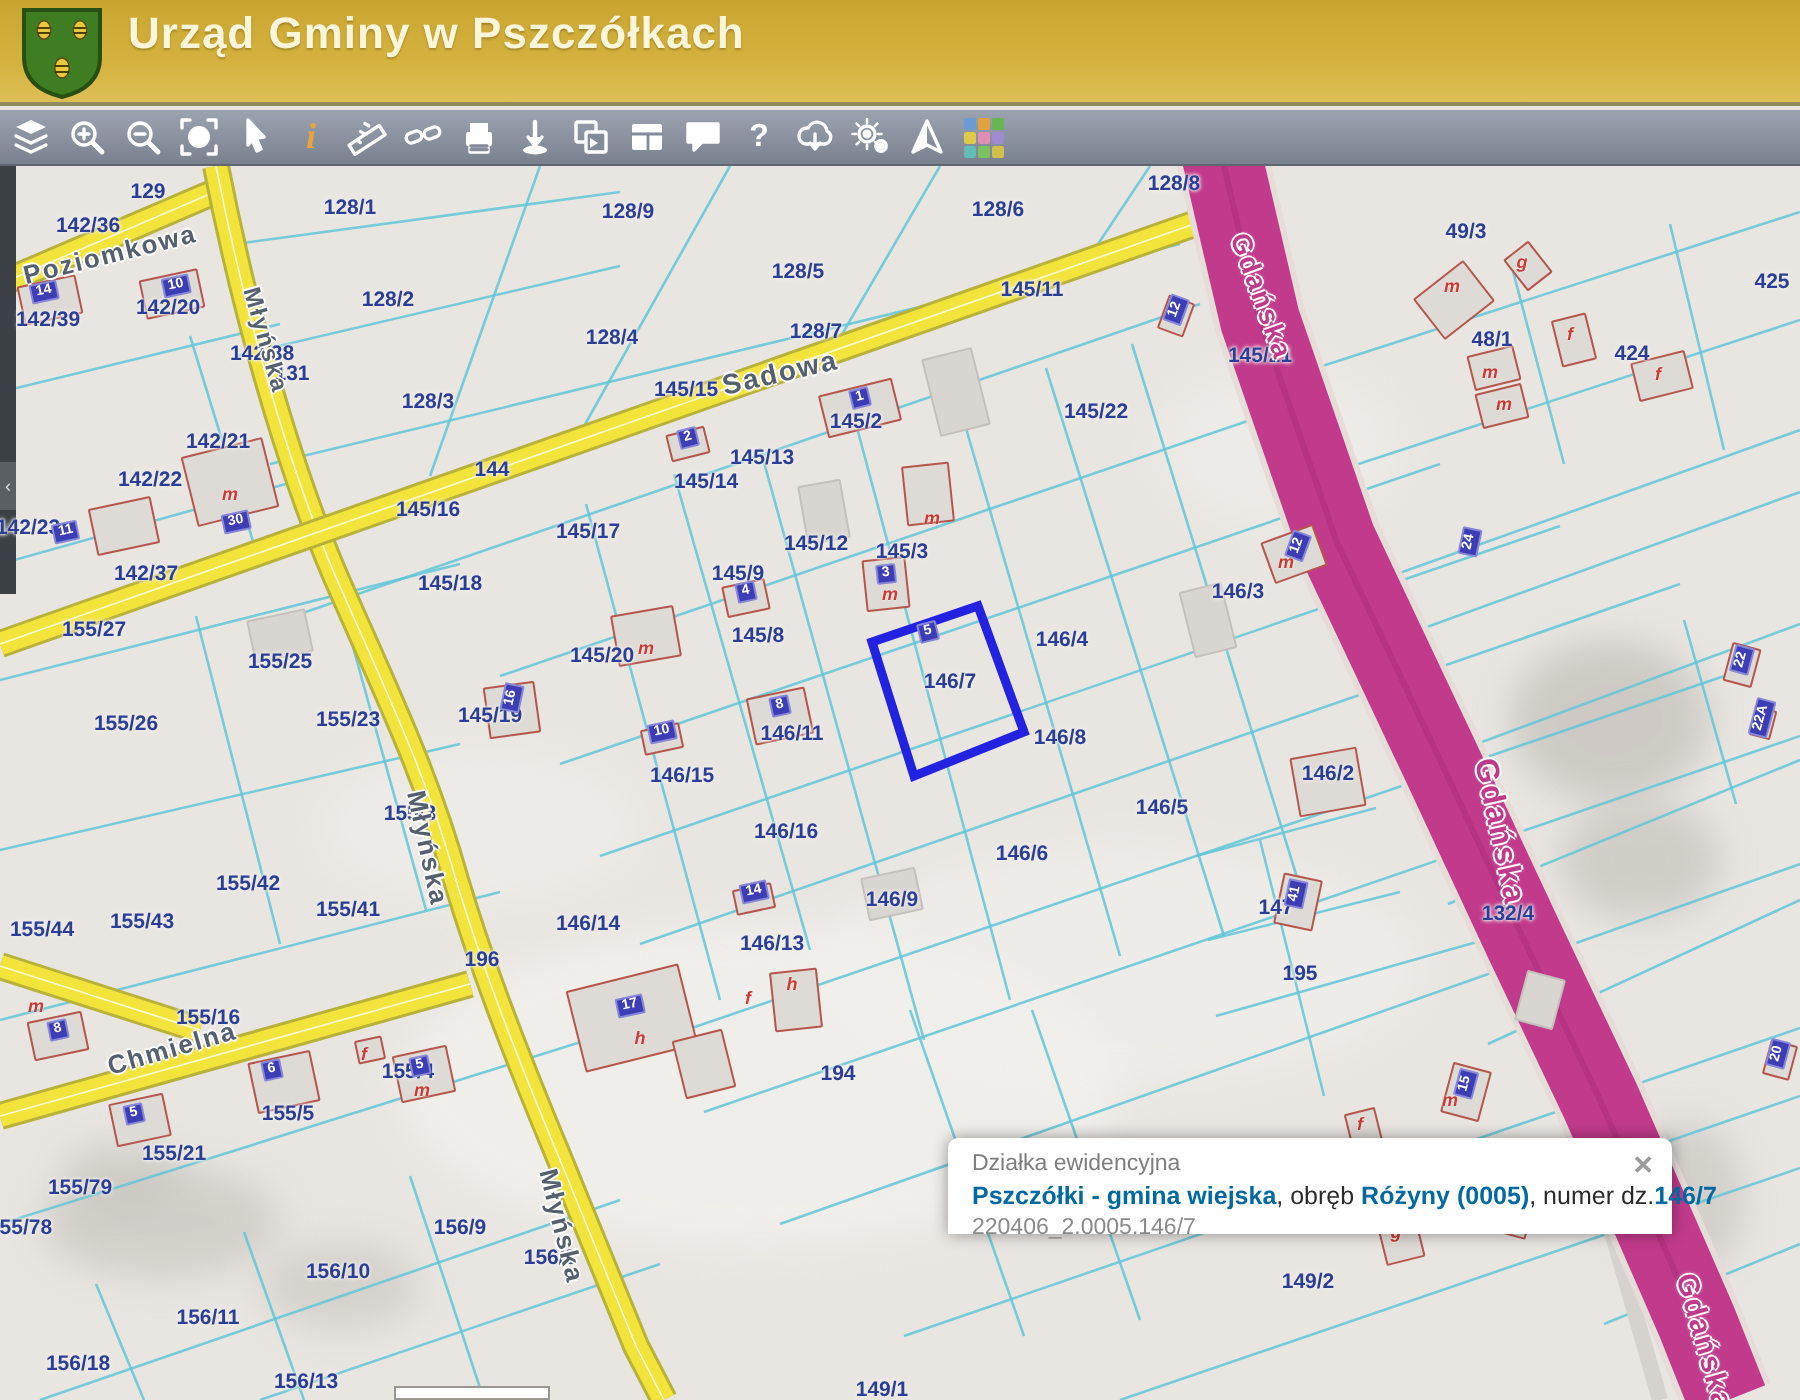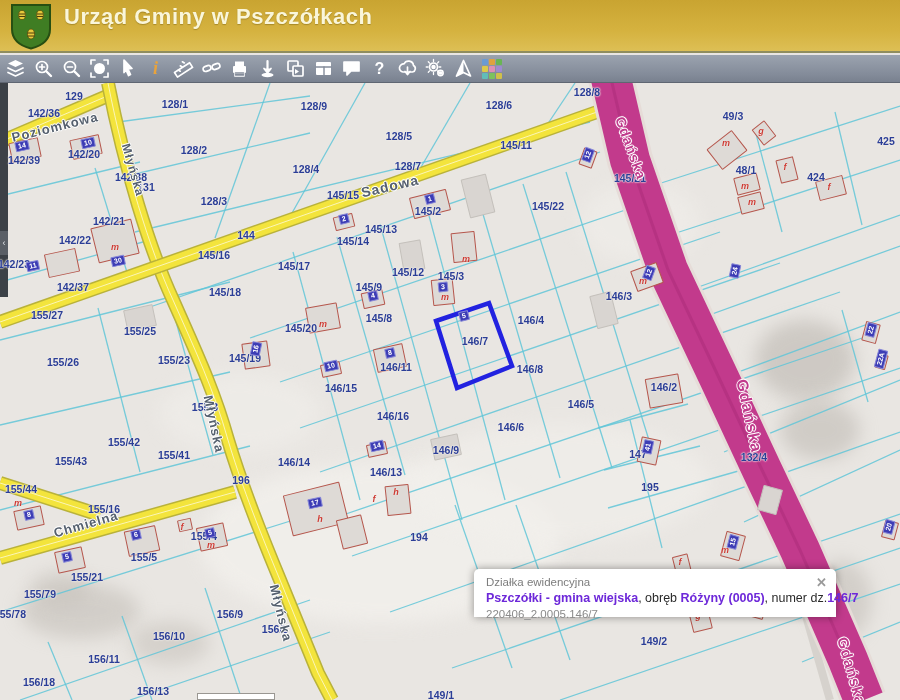--- a/index.html
+++ b/index.html
@@ -398,7 +398,7 @@
       <div class="plabel" style="left: 174px; top: 339px; margin-top: 33px;">155/41</div>
       <div class="plabel" style="left: 124px; top: 359px;">155/42</div>
       <div class="plabel" style="left: 71px; top: 378px;">155/43</div>
-      <div class="plabel" style="left: 21px; top: 406px;">155/44</div>
+      <div class="plabel" style="left: 21px; top: 382px;">155/44</div>
       <div class="plabel" style="left: 241px; top: 397px;">196</div>
       <div class="plabel" style="left: 379px; top: 235px;">145/8</div>
       <div class="plabel" style="left: 301px; top: 245px;">145/20</div>

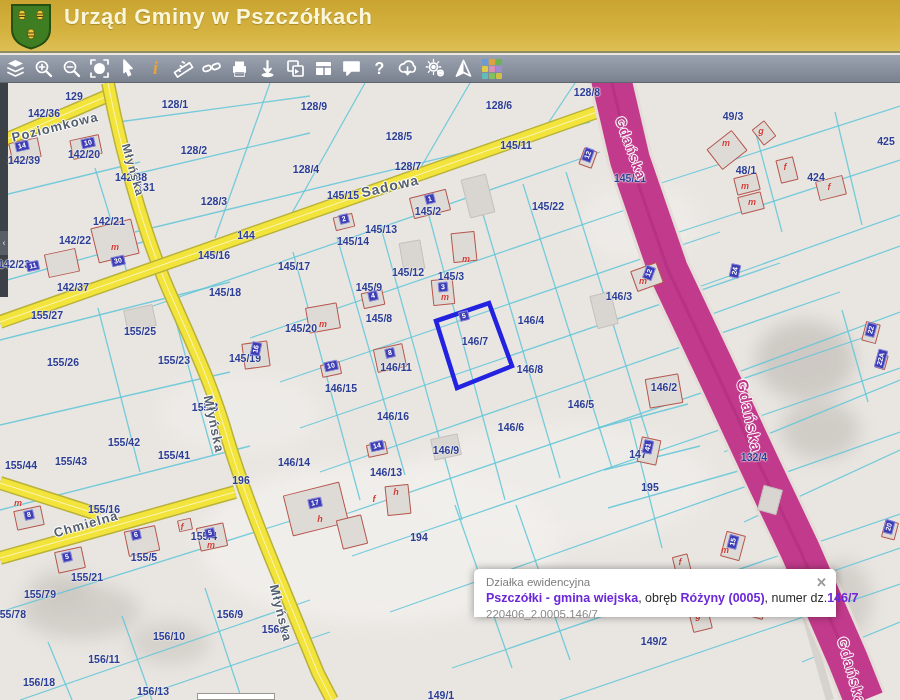--- a/index.html
+++ b/index.html
@@ -57,7 +57,7 @@
     border-radius:5px 5px 0 0; box-shadow:0 0 8px rgba(0,0,0,.4); padding:7px 12px 0 12px; z-index:30; }
   #popup-title { font-size:11.5px; color:#7d7d7d; }
   #popup-line { font-size:12.5px; color:#2a2a2a; margin-top:3px; white-space:nowrap; }
-  #popup-line b { color:#6d28d9; }
+  #popup-line b { color:#0369a1; }
   #popup-code { font-size:11.5px; color:#8a8a8a; margin-top:3px; }
   #popup-close { position:absolute; right:9px; top:6px; color:#9a9a9a; font-size:13px; font-weight:bold; cursor:pointer; }
 </style>

